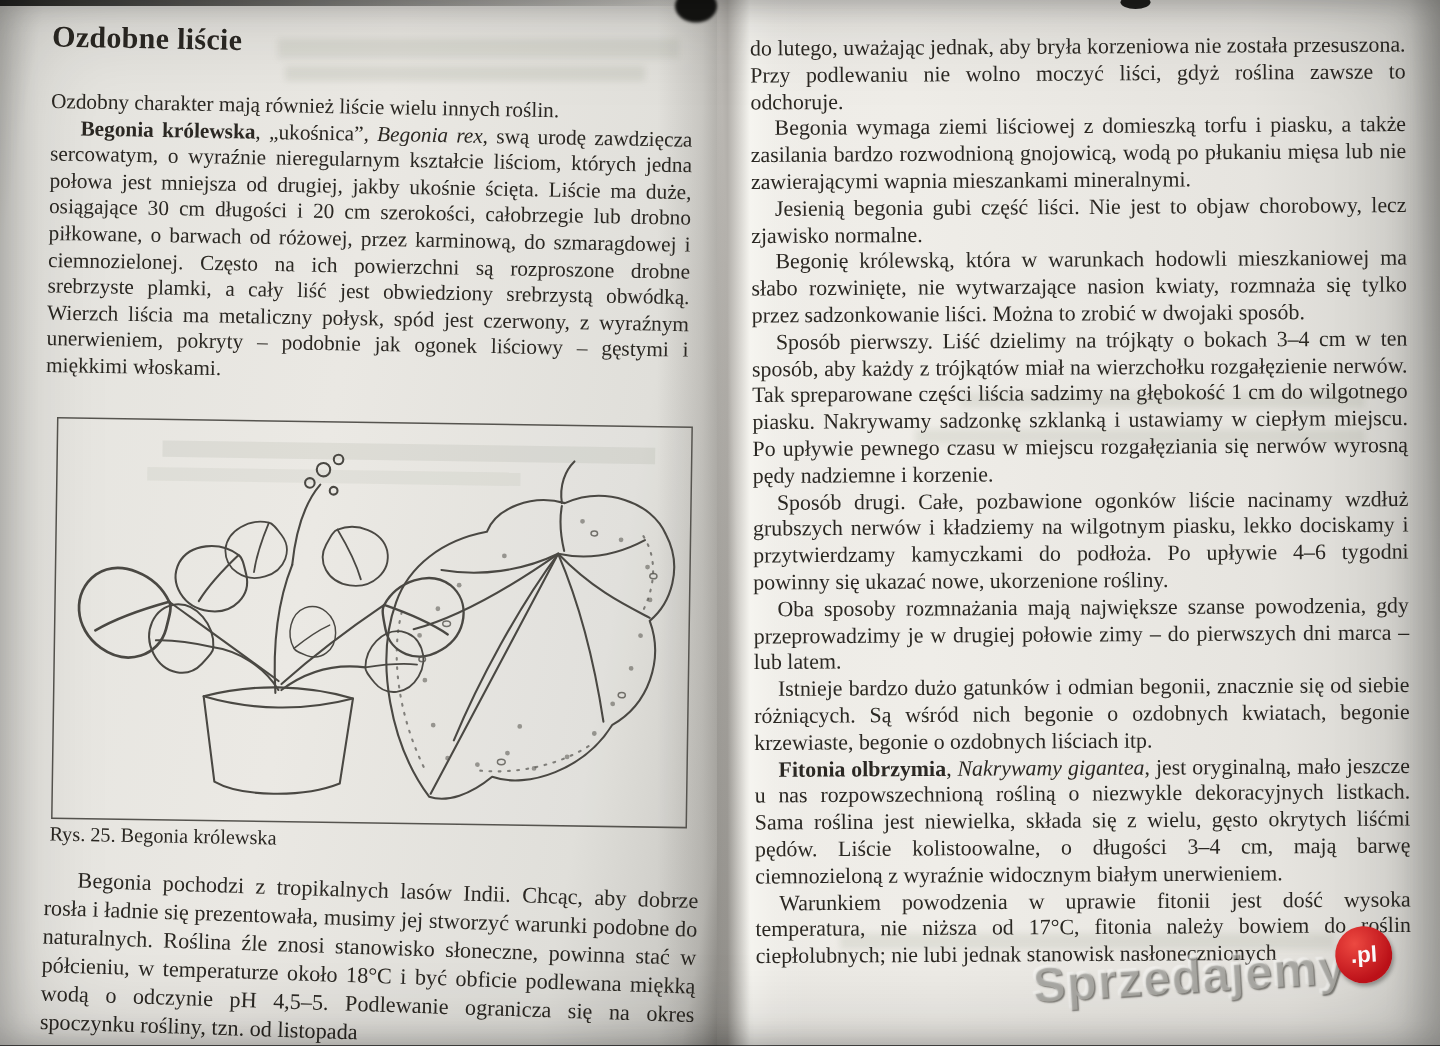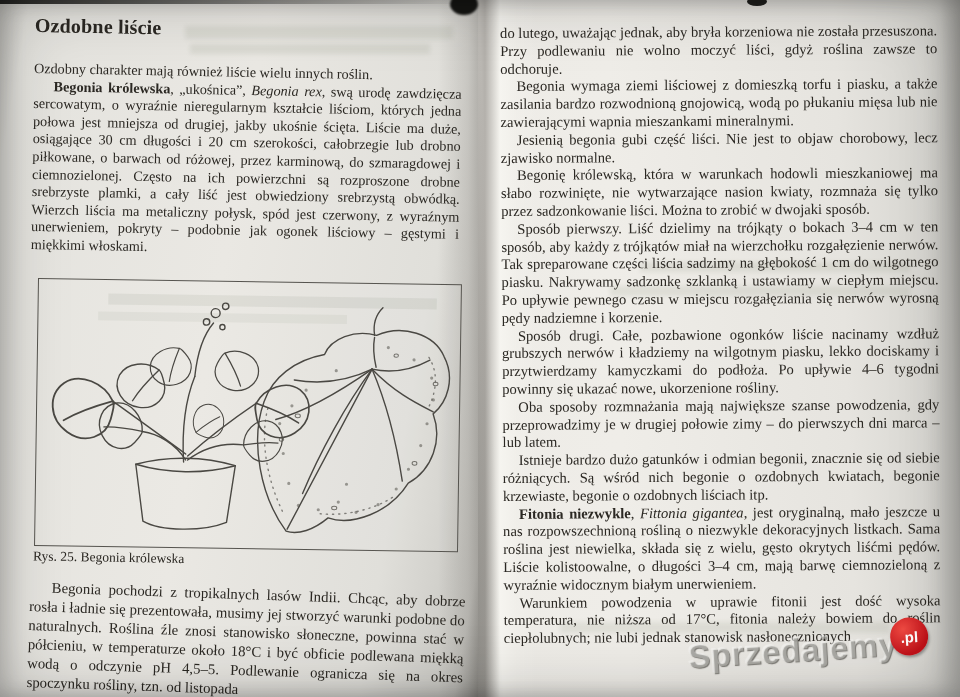--- a/index.html
+++ b/index.html
@@ -173,7 +173,7 @@
     <p>Sposób drugi. Całe, pozbawione ogonków liście nacinamy wzdłuż grubszych nerwów i kładziemy na wilgotnym piasku, lekko dociskamy i przytwierdzamy kamyczkami do podłoża. Po upływie 4–6 tygodni powinny się ukazać nowe, ukorzenione rośliny.</p>
     <p>Oba sposoby rozmnażania mają największe szanse powodzenia, gdy przeprowadzimy je w drugiej połowie zimy – do pierwszych dni marca – lub latem.</p>
     <p>Istnieje bardzo dużo gatunków i odmian begonii, znacznie się od siebie różniących. Są wśród nich begonie o ozdobnych kwiatach, begonie krzewiaste, begonie o ozdobnych liściach itp.</p>
-    <p><b class="run">Fitonia niezwykle</b><span>, </span><i class="run">Fittonia gigantea</i><span>, jest oryginalną, mało jeszcze u nas rozpowszechnioną rośliną o niezwykle dekoracyjnych listkach. Sama roślina jest niewielka, składa się z wielu, gęsto okrytych liśćmi pędów. Liście kolistoowalne, o długości 3–4 cm, mają barwę ciemnozieloną z wyraźnie widocznym białym unerwieniem.</span></p>
+    <p><b class="run">Fitonia olbrzymia</b><span>, </span><i class="run">Fittonia gigantea</i><span>, jest oryginalną, mało jeszcze u nas rozpowszechnioną rośliną o niezwykle dekoracyjnych listkach. Sama roślina jest niewielka, składa się z wielu, gęsto okrytych liśćmi pędów. Liście kolistoowalne, o długości 3–4 cm, mają barwę ciemnozieloną z wyraźnie widocznym białym unerwieniem.</span></p>
     <p>Warunkiem powodzenia w uprawie fitonii jest dość wysoka temperatura, nie niższa od 17°C, fitonia należy bowiem do roślin ciepłolubnych; nie lubi jednak stanowisk nasłonecznionych</p>
   </div>
 

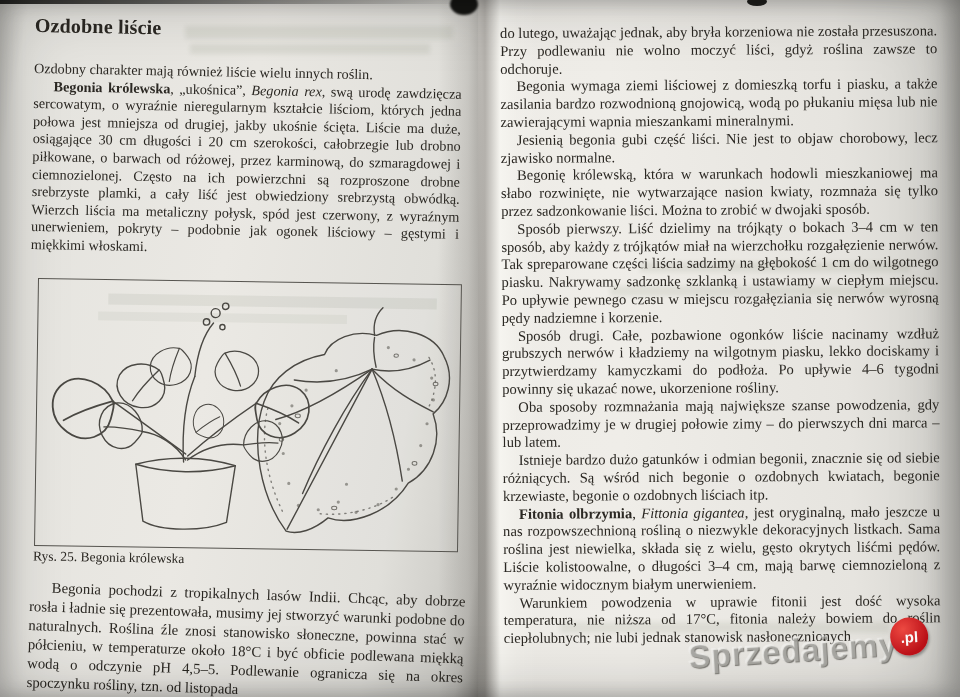--- a/index.html
+++ b/index.html
@@ -173,7 +173,7 @@
     <p>Sposób drugi. Całe, pozbawione ogonków liście nacinamy wzdłuż grubszych nerwów i kładziemy na wilgotnym piasku, lekko dociskamy i przytwierdzamy kamyczkami do podłoża. Po upływie 4–6 tygodni powinny się ukazać nowe, ukorzenione rośliny.</p>
     <p>Oba sposoby rozmnażania mają największe szanse powodzenia, gdy przeprowadzimy je w drugiej połowie zimy – do pierwszych dni marca – lub latem.</p>
     <p>Istnieje bardzo dużo gatunków i odmian begonii, znacznie się od siebie różniących. Są wśród nich begonie o ozdobnych kwiatach, begonie krzewiaste, begonie o ozdobnych liściach itp.</p>
-    <p><b class="run">Fitonia olbrzymia</b><span>, </span><i class="run">Fittonia gigantea</i><span>, jest oryginalną, mało jeszcze u nas rozpowszechnioną rośliną o niezwykle dekoracyjnych listkach. Sama roślina jest niewielka, składa się z wielu, gęsto okrytych liśćmi pędów. Liście kolistoowalne, o długości 3–4 cm, mają barwę ciemnozieloną z wyraźnie widocznym białym unerwieniem.</span></p>
+    <p><b class="run">Fitonia olbrzymia</b><span>, </span><i class="run">Nakrywamy gigantea</i><span>, jest oryginalną, mało jeszcze u nas rozpowszechnioną rośliną o niezwykle dekoracyjnych listkach. Sama roślina jest niewielka, składa się z wielu, gęsto okrytych liśćmi pędów. Liście kolistoowalne, o długości 3–4 cm, mają barwę ciemnozieloną z wyraźnie widocznym białym unerwieniem.</span></p>
     <p>Warunkiem powodzenia w uprawie fitonii jest dość wysoka temperatura, nie niższa od 17°C, fitonia należy bowiem do roślin ciepłolubnych; nie lubi jednak stanowisk nasłonecznionych</p>
   </div>
 

